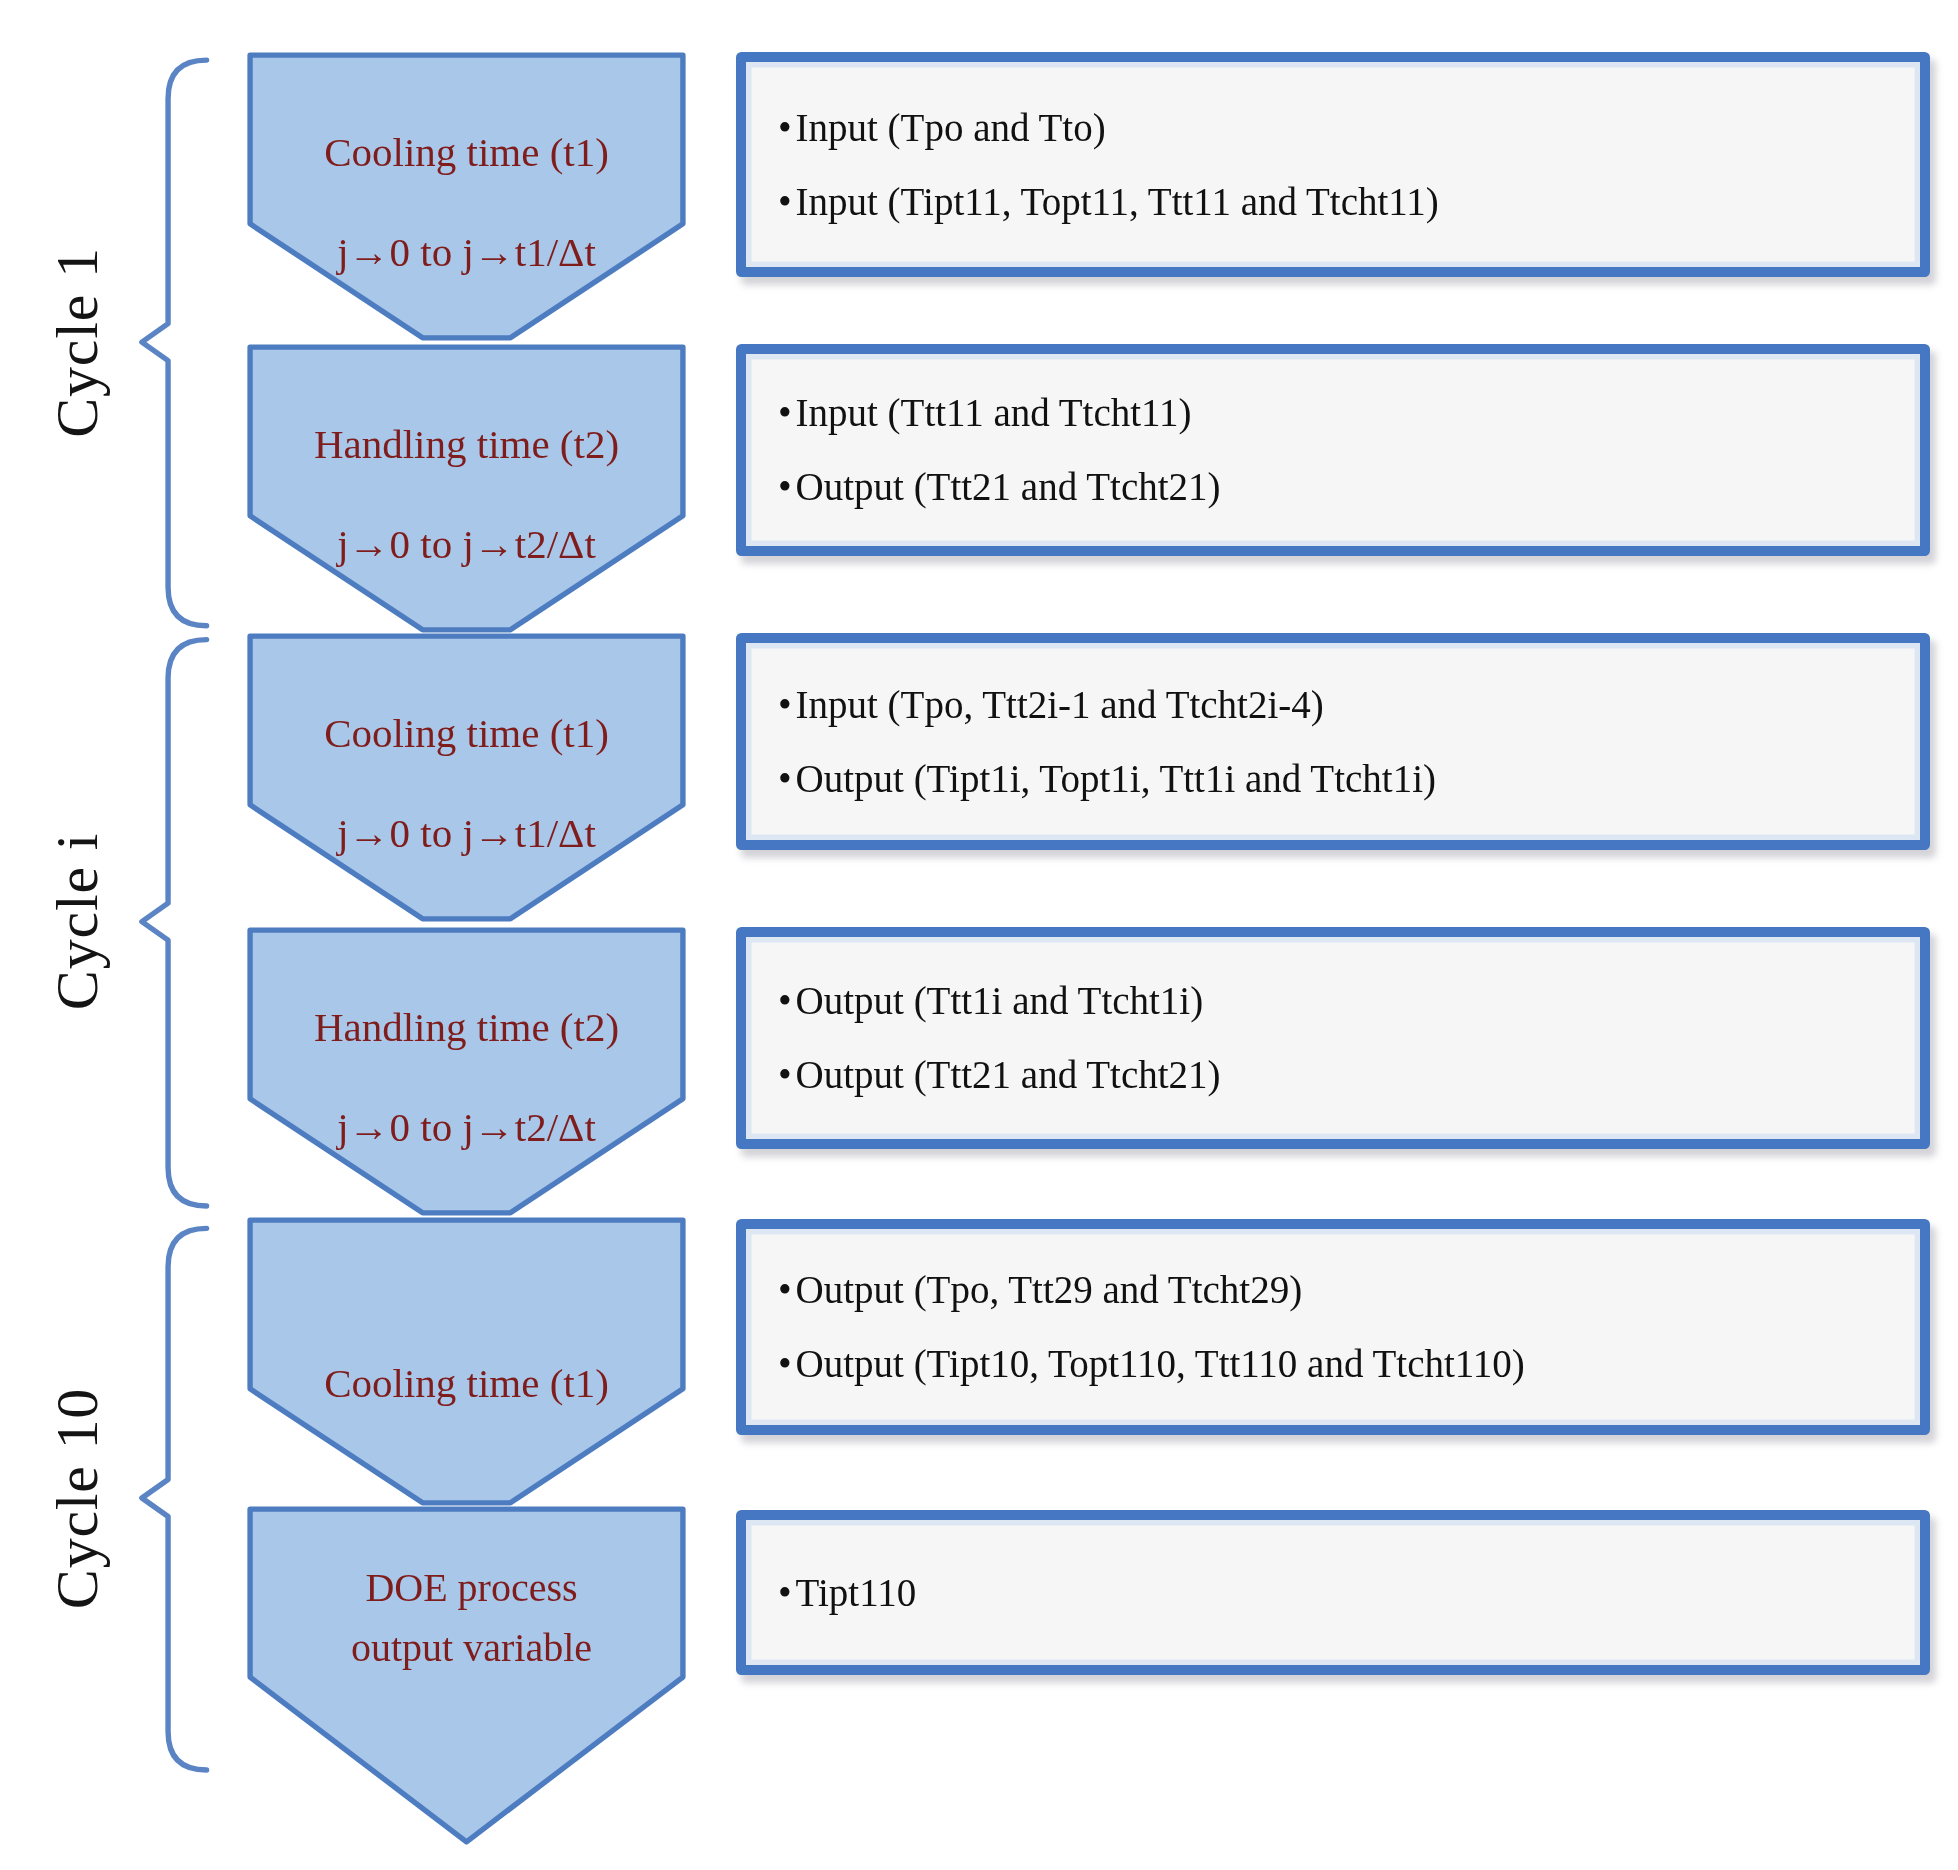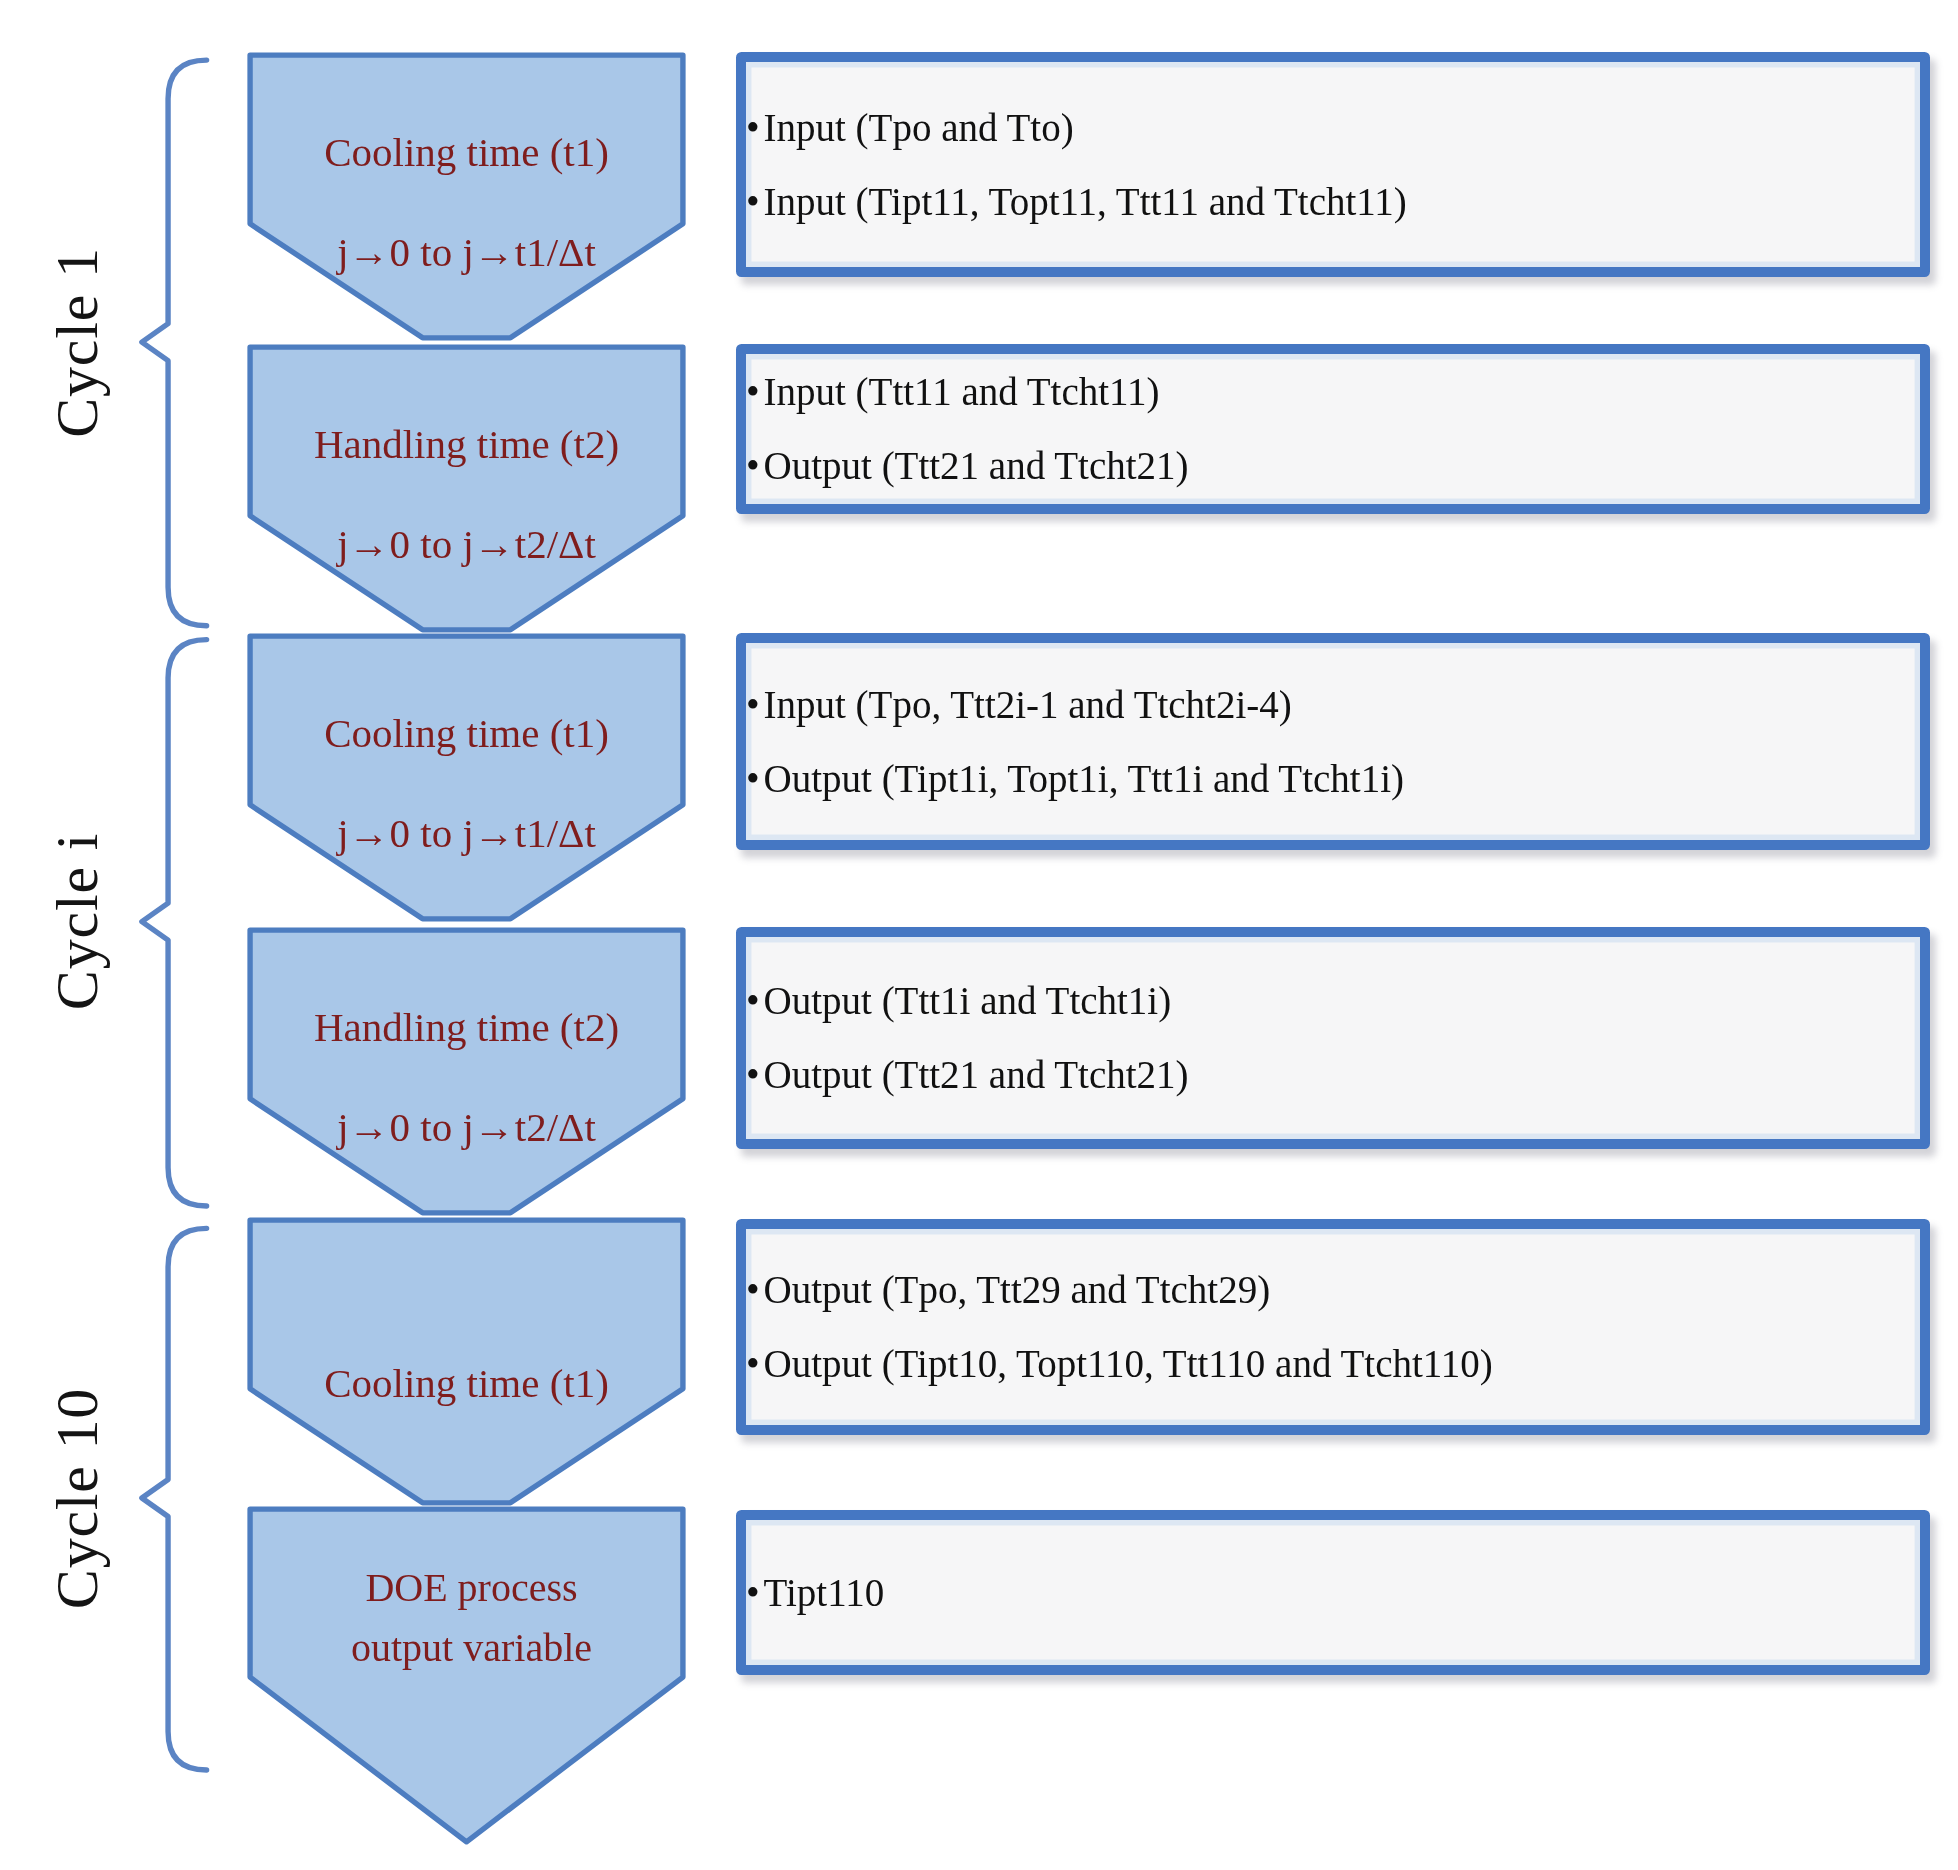--- a/index.html
+++ b/index.html
@@ -42,6 +42,7 @@
     background:#f6f6f7;
     box-shadow:inset 0 0 0 5.4px #dde7f3, 5.4px 7.7px 7px rgba(110,110,125,0.30);
     display:flex;flex-direction:column;justify-content:center;
+    padding-left:32px;
   }
   .rbox ul{list-style:none;margin:0;padding:0;}
   .rbox li{

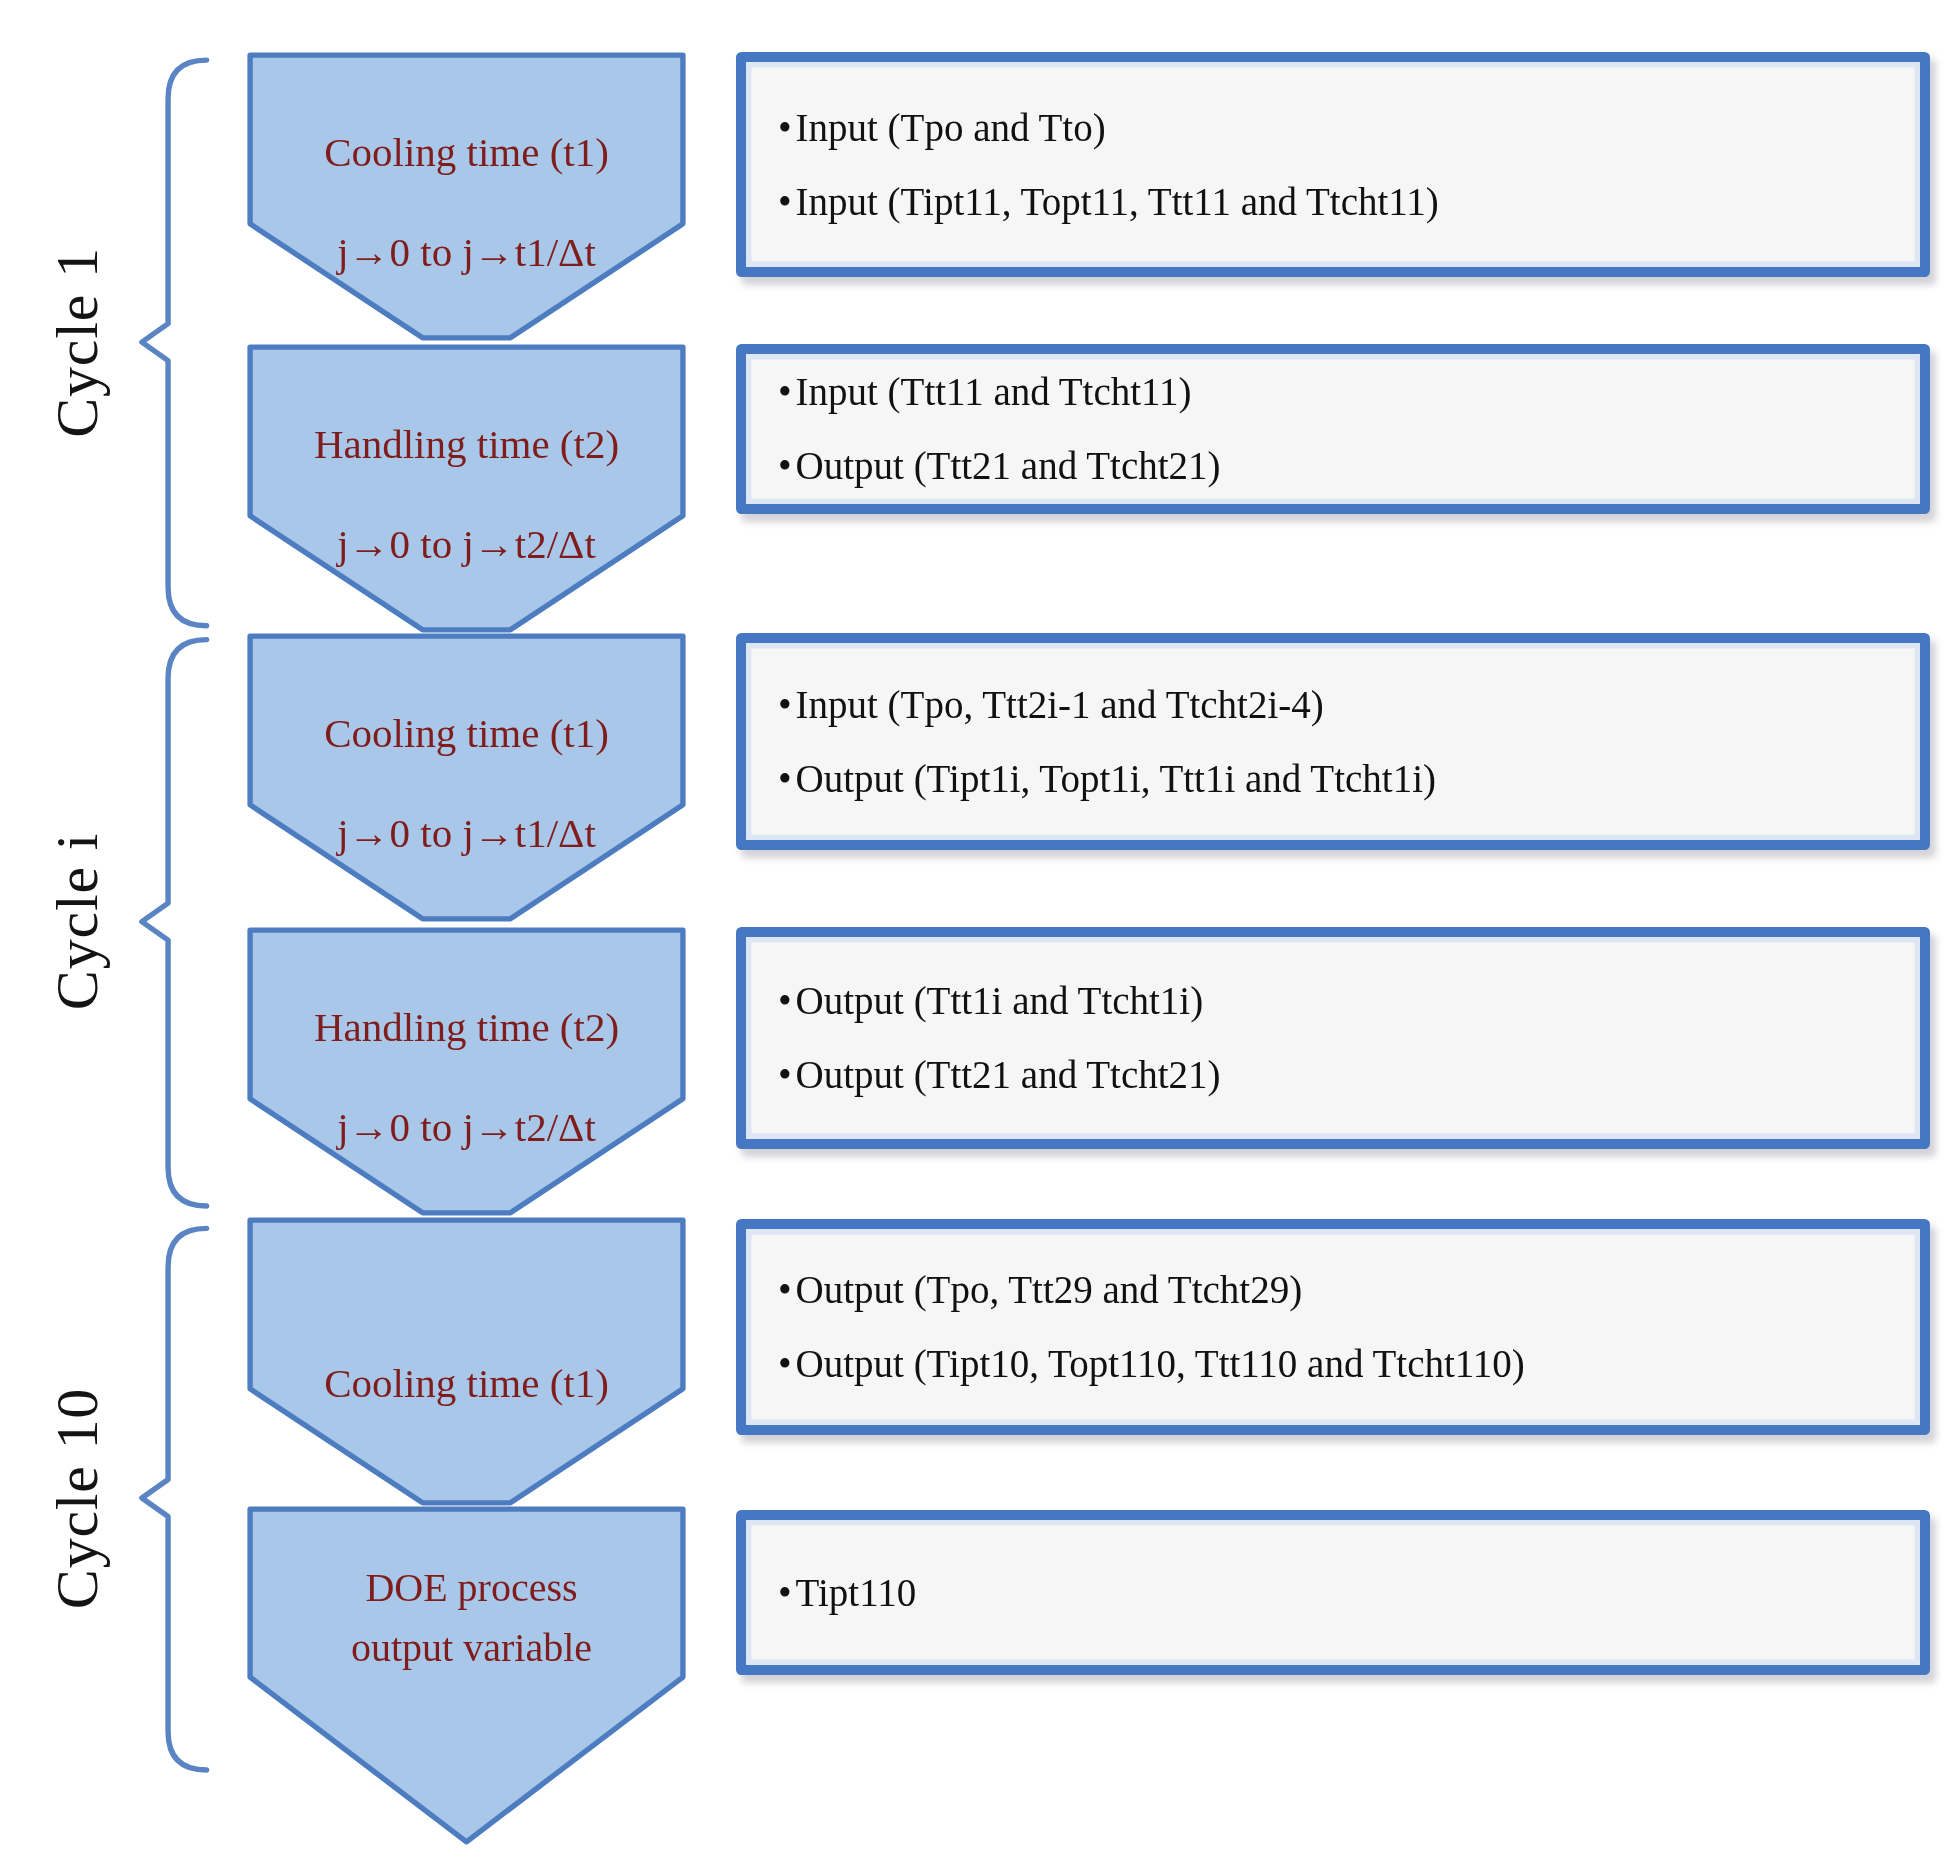--- a/index.html
+++ b/index.html
@@ -92,7 +92,7 @@
       <span>j→0 to j→t2/Δt</span>
     </div>
   </div>
-  <div class="rbox" style="top:344px;height:170px;">
+  <div class="rbox" style="top:344px;height:212px;">
     <ul>
       <li>Input (Ttt11 and Ttcht11)</li>
       <li>Output (Ttt21 and Ttcht21)</li>

